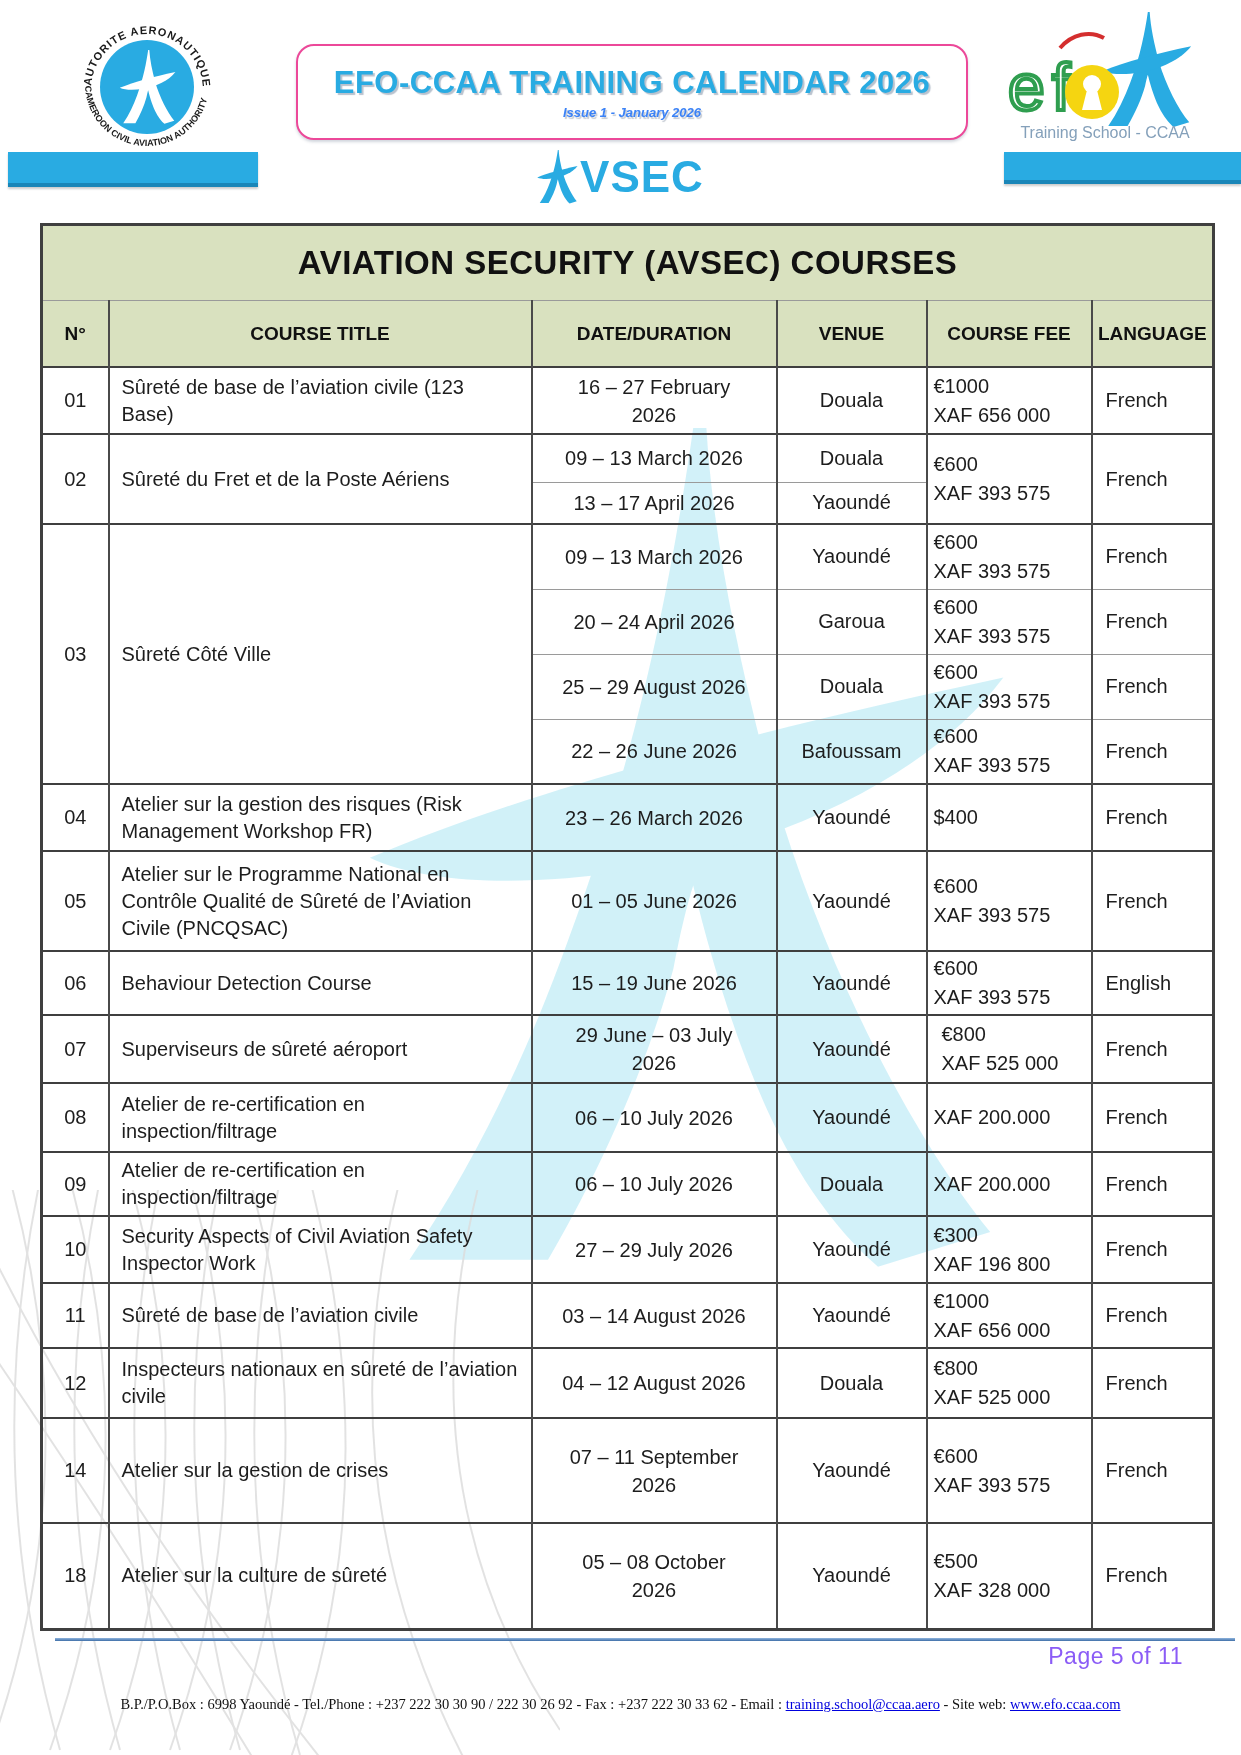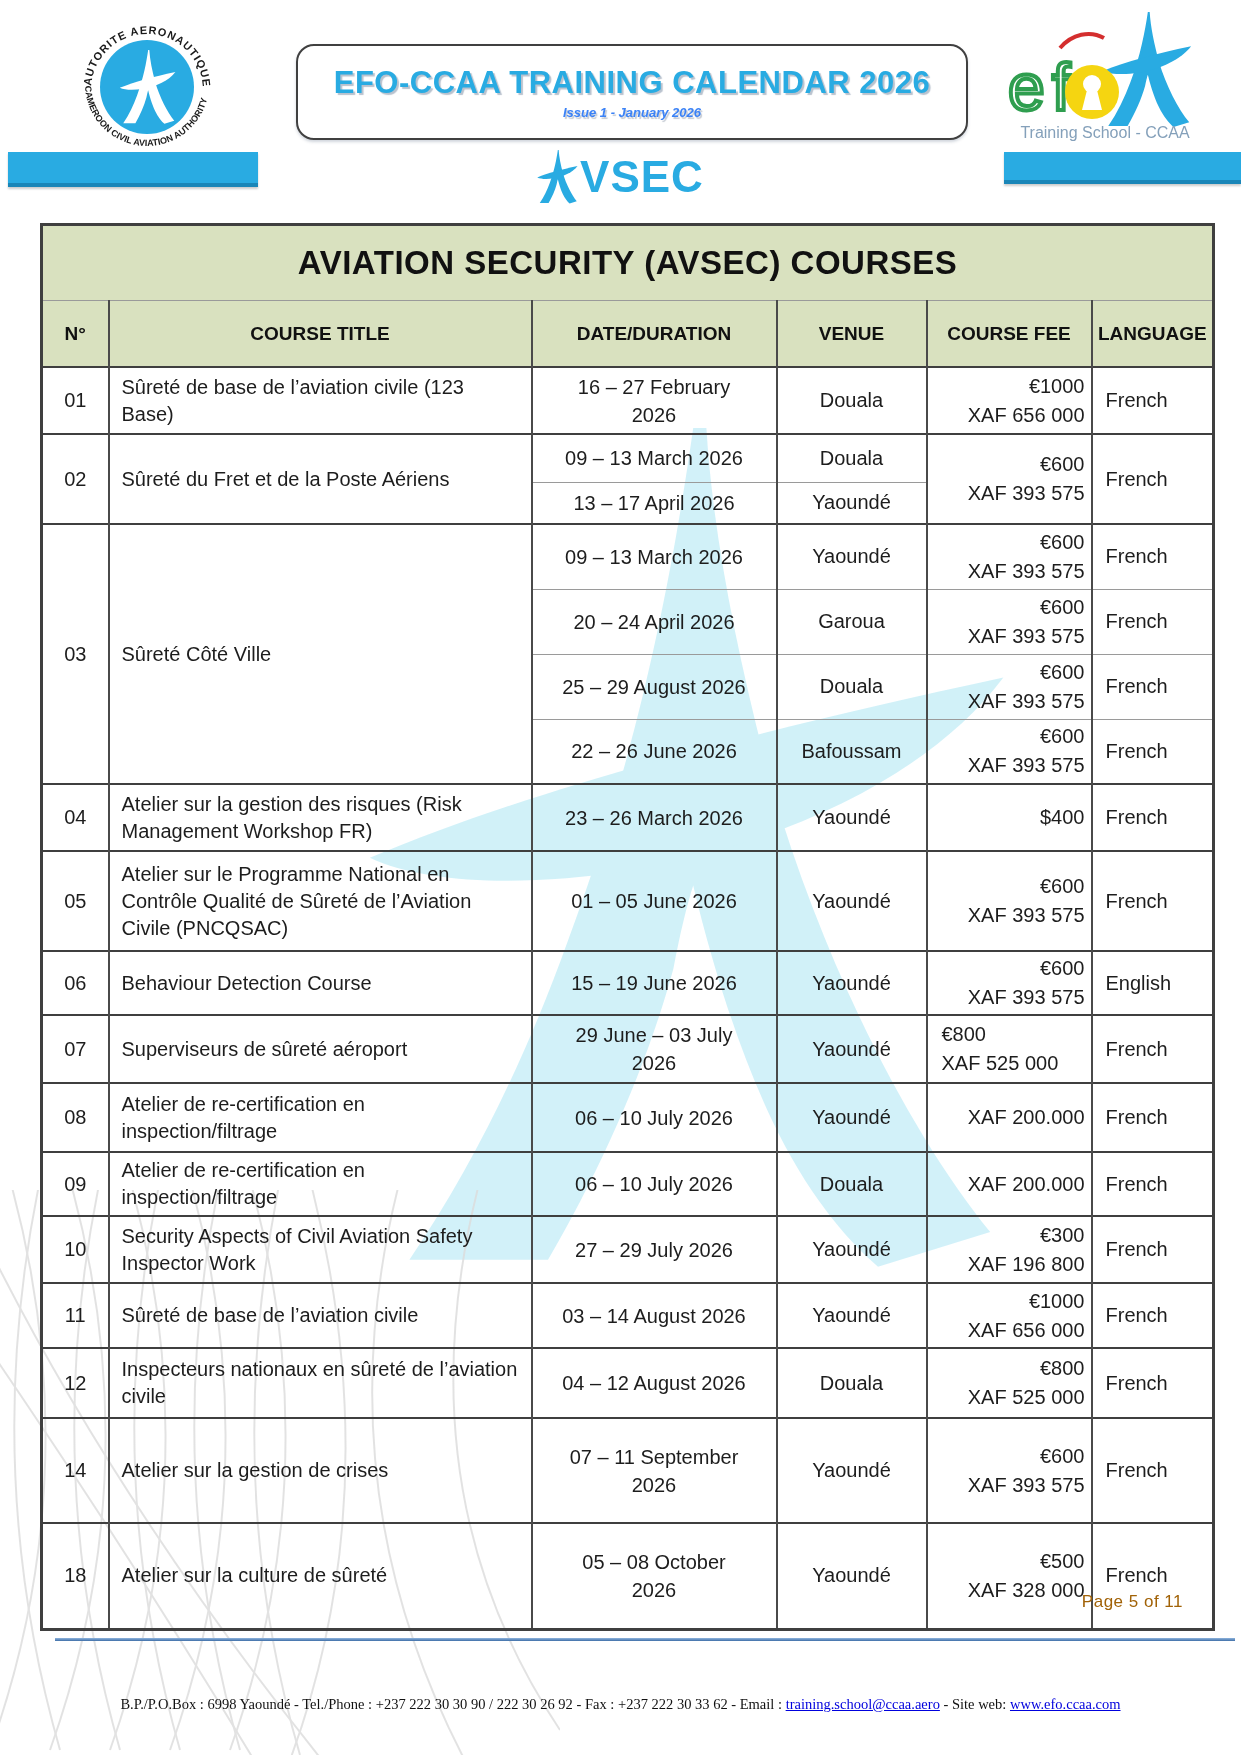--- a/index.html
+++ b/index.html
@@ -18,7 +18,7 @@
   .bar-right{left:1004px;top:152px;width:237px;height:28px;}
   .title-box{
     left:296px;top:44px;width:668px;height:92px;background:#fff;
-    border:2px solid #404040;border-radius:18px;box-shadow:0 2px 3px rgba(70,90,120,.25), inset 0 0 0 2px #fff;
+    border:2px solid #ec4899;border-radius:18px;box-shadow:0 2px 3px rgba(70,90,120,.25), inset 0 0 0 2px #fff;
     display:flex;flex-direction:column;align-items:center;justify-content:center;gap:4px;
   }
   .main-title{

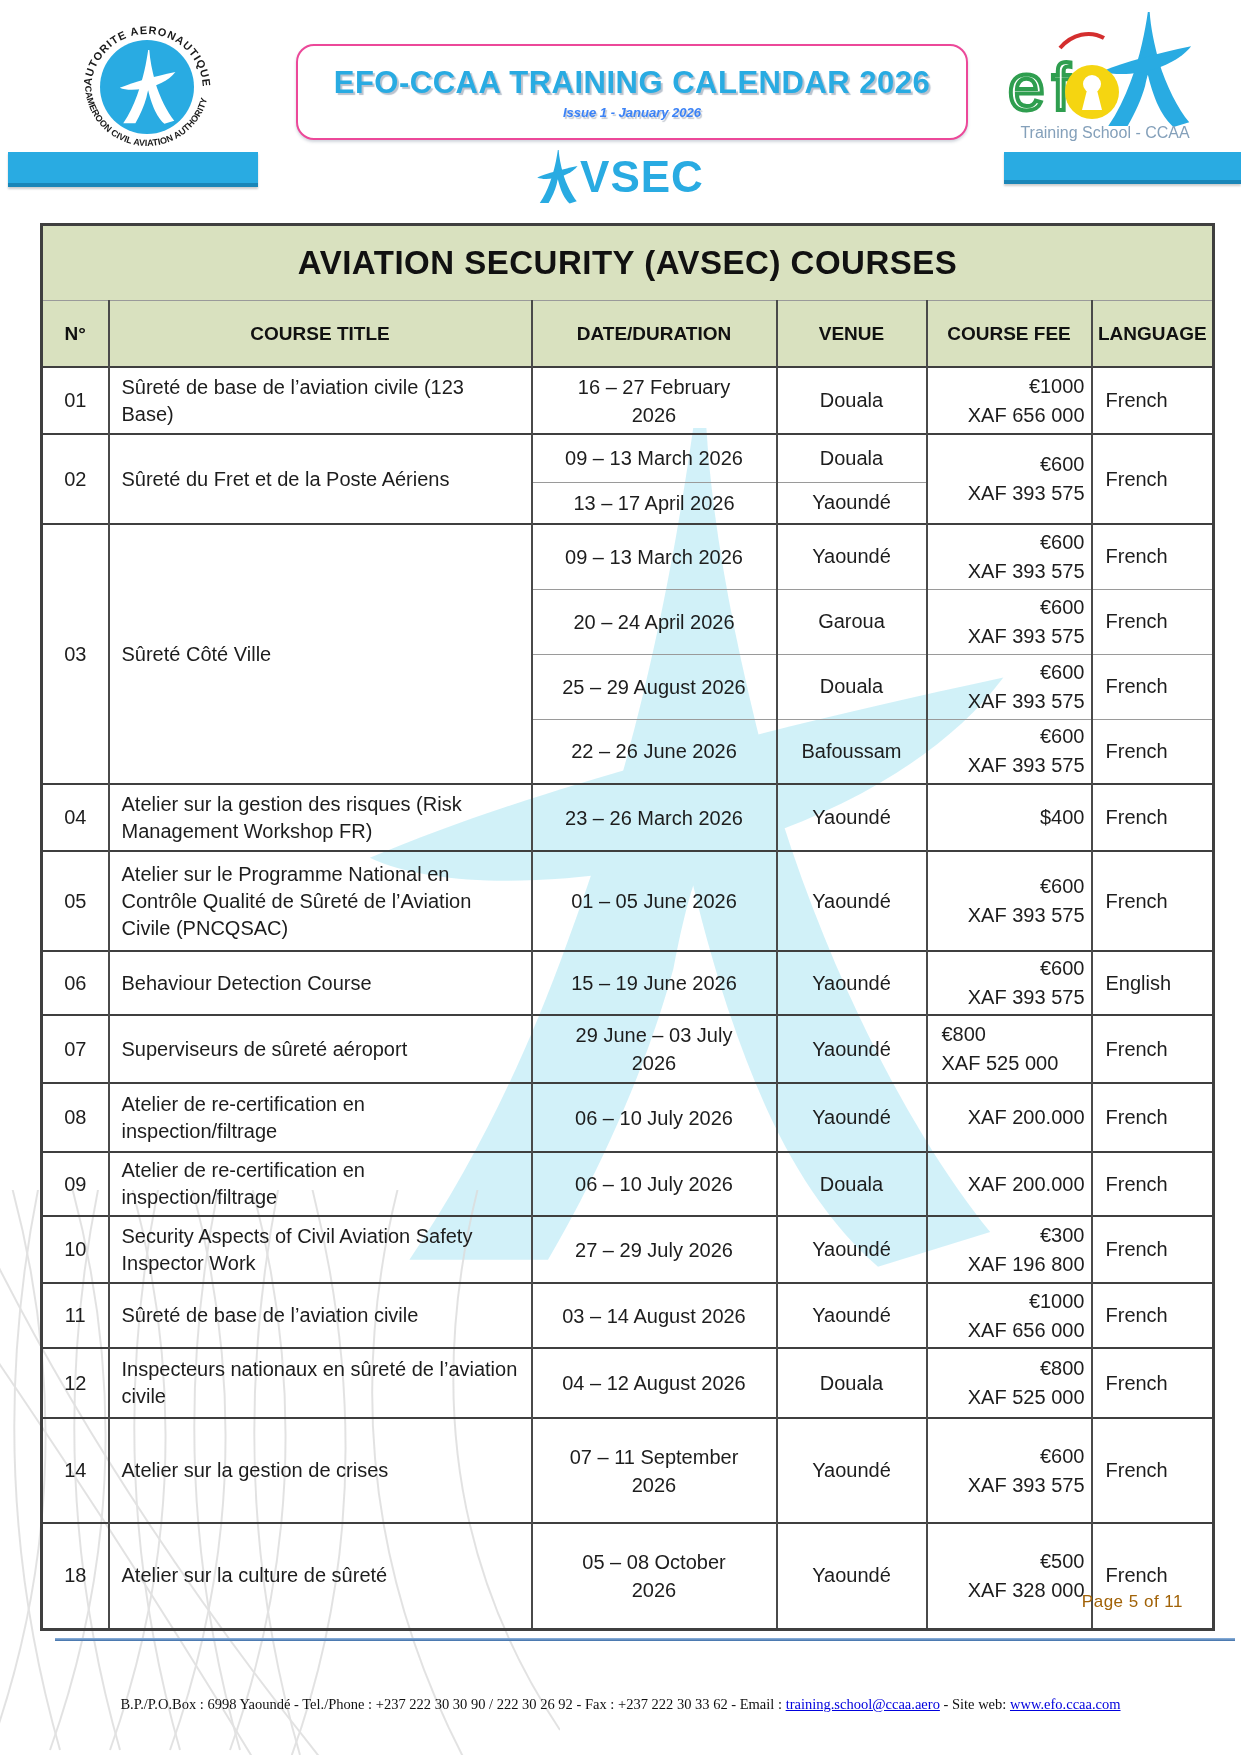--- a/index.html
+++ b/index.html
@@ -55,7 +55,7 @@
   td.c-title{text-align:left;padding:4px 10px 4px 12px;line-height:1.35;}
   td.c-date{text-align:center;white-space:pre-line;line-height:1.4;padding:2px 8px;}
   td.c-venue{text-align:center;}
-  td.c-fee{text-align:right;white-space:pre-line;line-height:1.45;padding:2px 6px;}
+  td.c-fee{text-align:left;white-space:pre-line;line-height:1.45;padding:2px 6px;}
   td.c-fee.fee-left{text-align:left;padding-left:14px;}
   td.c-lang{text-align:left;padding-left:13px;}
 

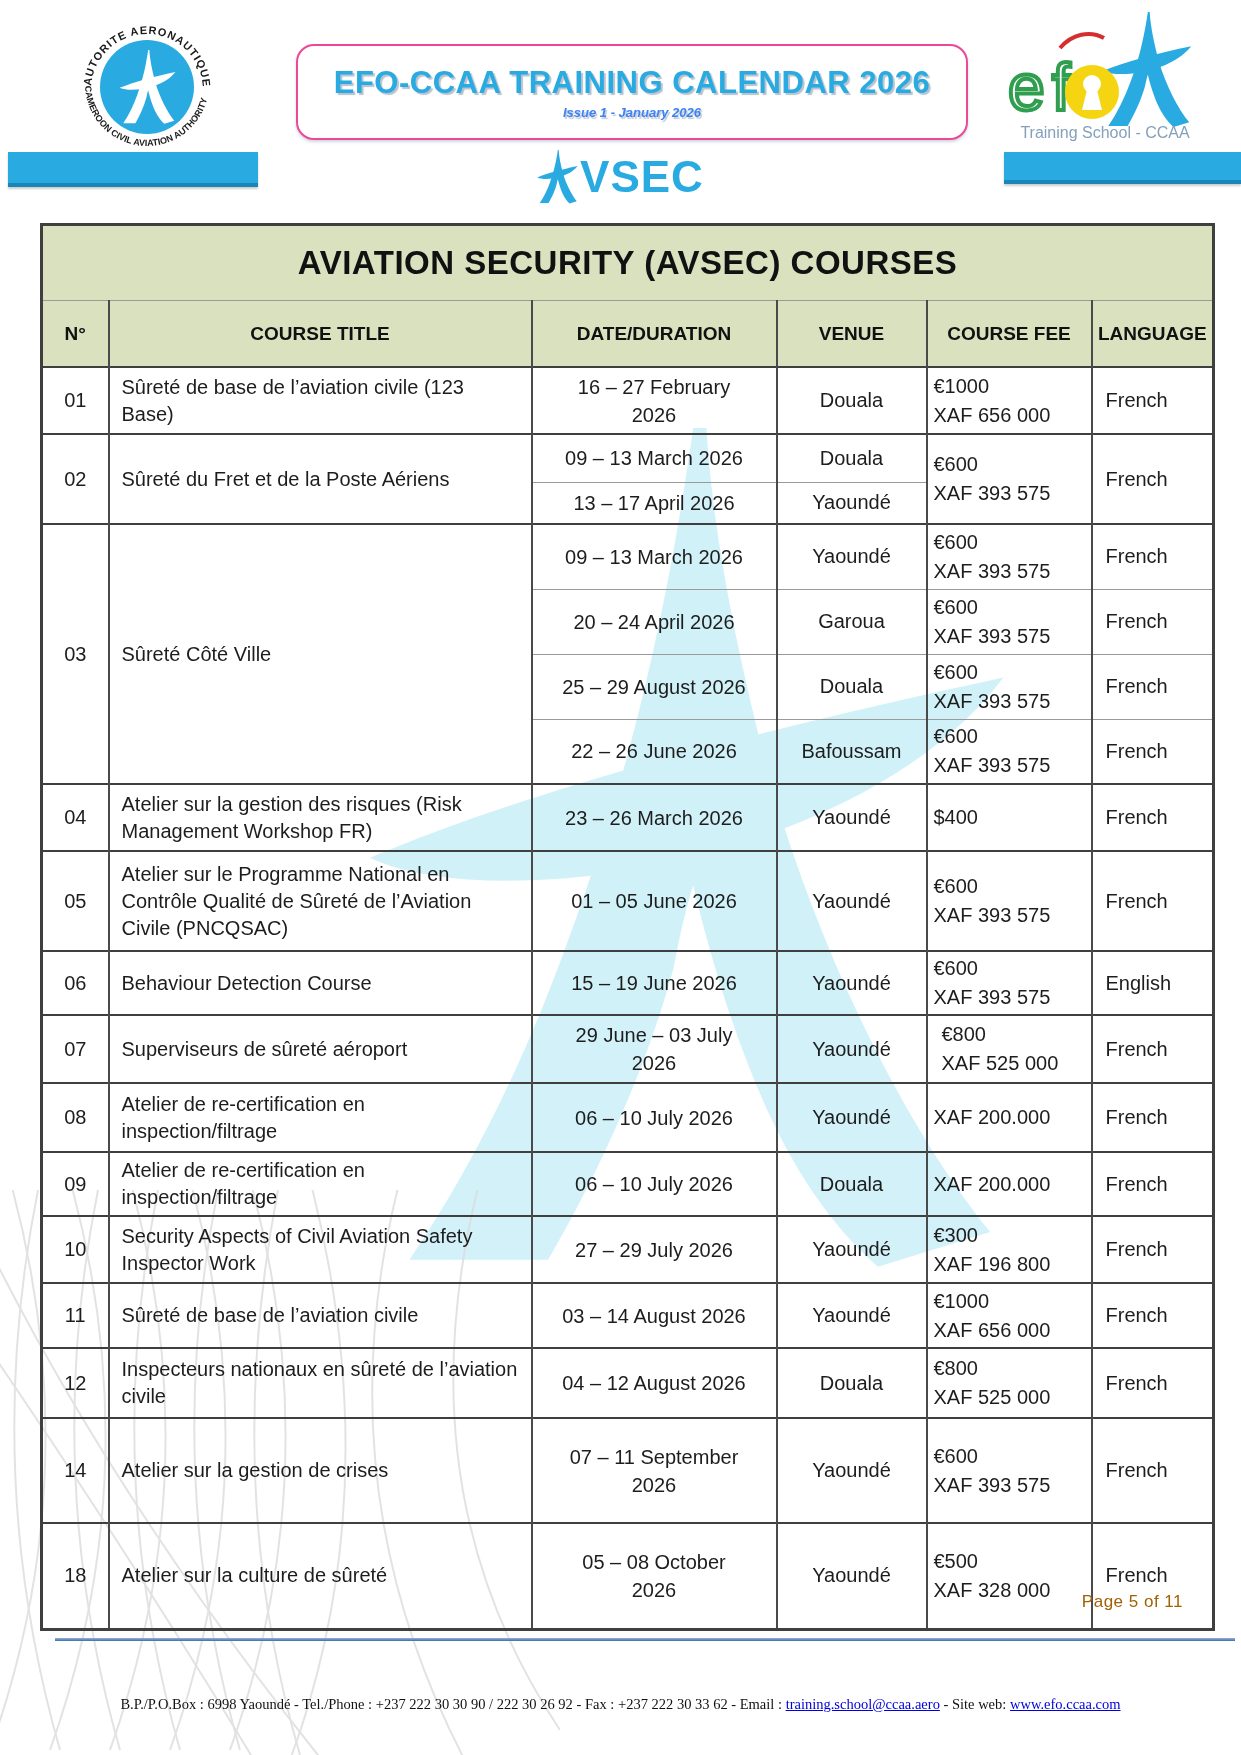--- a/index.html
+++ b/index.html
@@ -64,7 +64,7 @@
   .contact{left:0;top:1656px;width:1241px;text-align:center;
     font-family:"Liberation Serif", serif;font-size:14.5px;color:#111;margin-top:40px;}
   .contact a{color:#0000dd;text-decoration:underline;}
-  .pagenum{right:58px;top:1592px;font-size:17px;color:#a16207;letter-spacing:.5px;}
+  .pagenum{right:58px;top:1643px;font-size:23px;color:#8b5cf6;letter-spacing:.5px;}
 </style>
 </head>
 <body>

